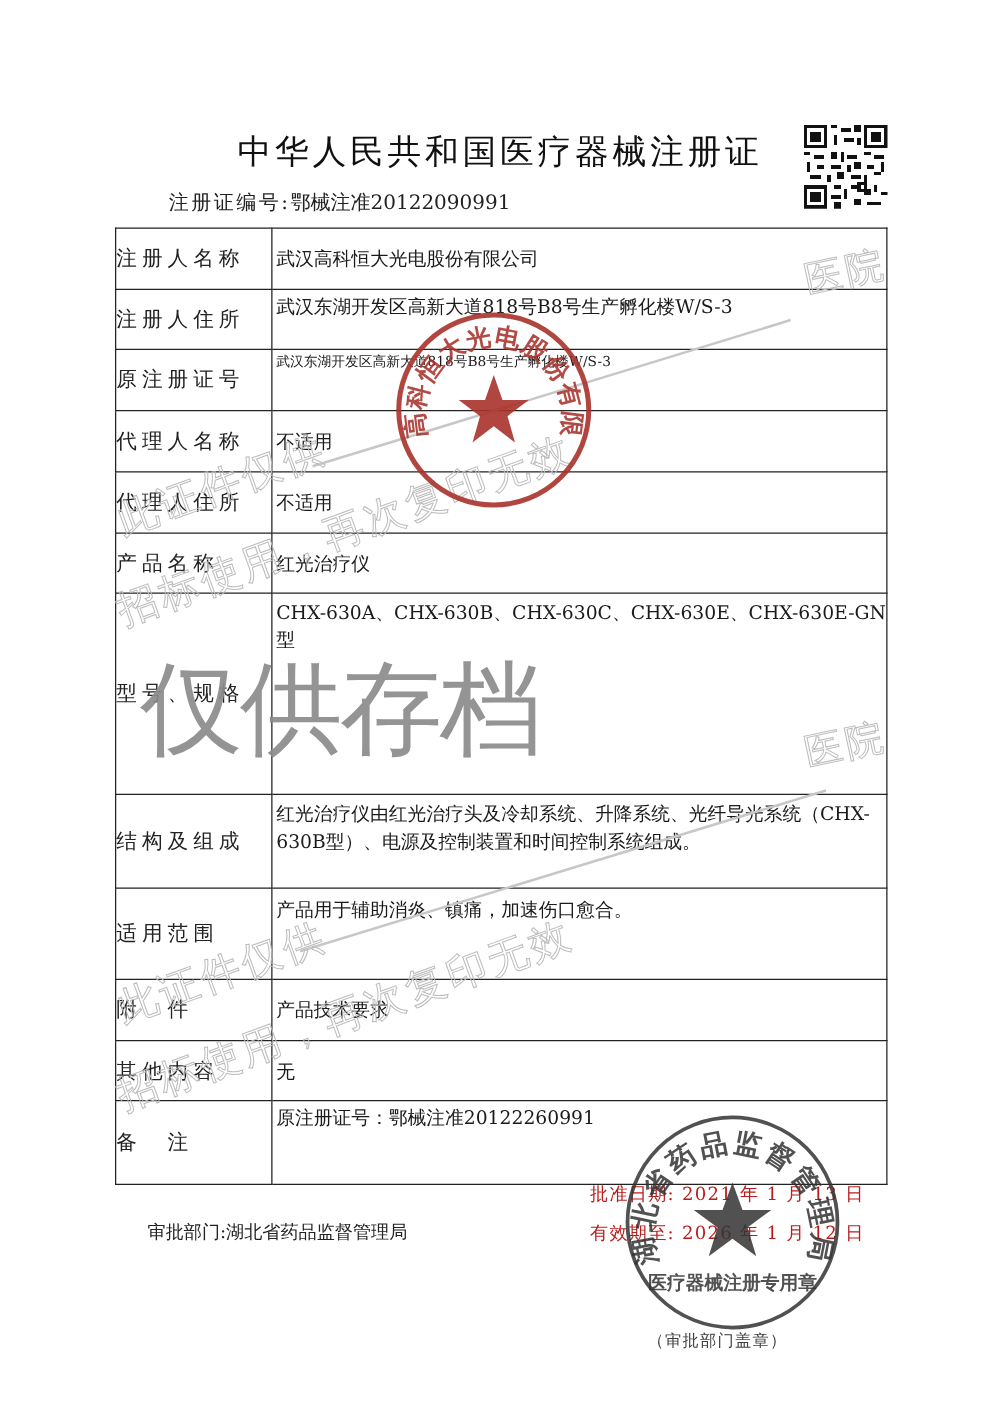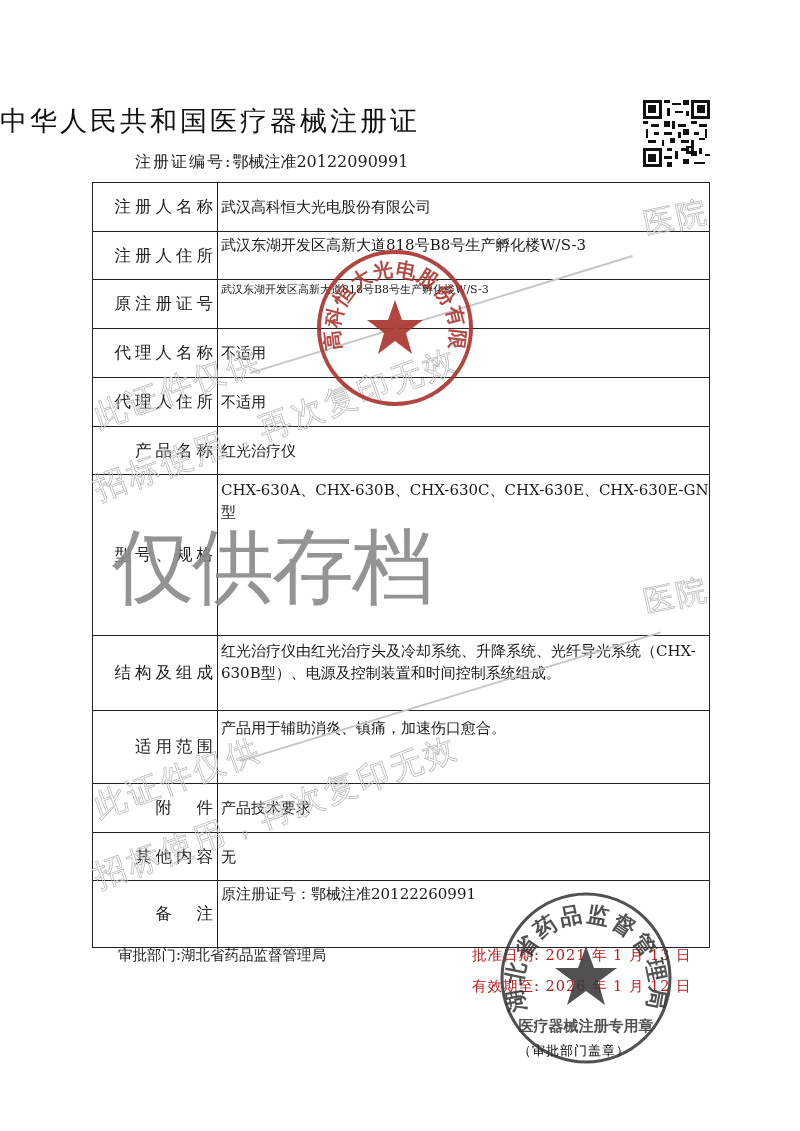--- a/index.html
+++ b/index.html
@@ -5,7 +5,7 @@
   html, body { margin:0; padding:0; background:#ffffff; }
   body { width:800px; height:1131px; position:relative; overflow:hidden;
          font-family:"DejaVu Serif","Liberation Serif",serif; color:#1a1a1a; }
-  .title { position:absolute; left:0; width:800px; top:103px; text-align:left;
+  .title { position:absolute; left:0; width:800px; top:103px; text-align:center;
            font-family:"DejaVu Sans","Liberation Sans",sans-serif;
            font-size:27px; letter-spacing:3px; font-weight:500; color:#111; }
   .regno { position:absolute; left:135px; top:152px; font-size:16px; color:#222; }

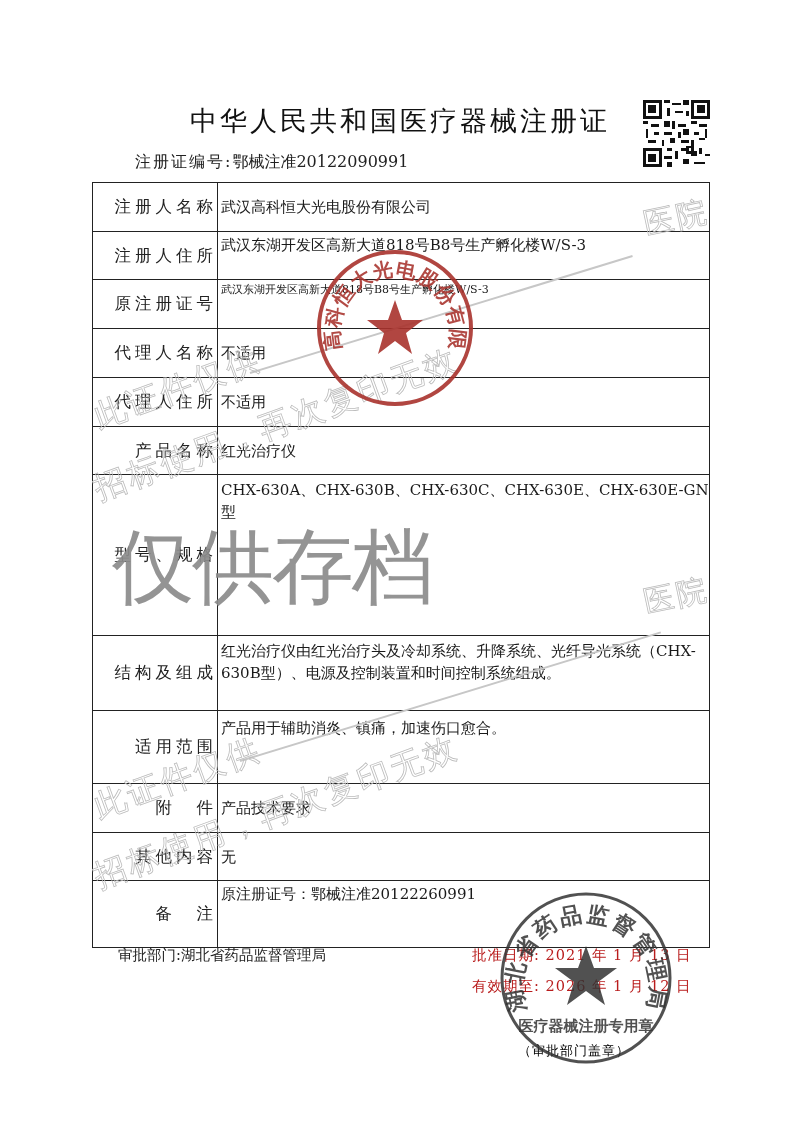--- a/index.html
+++ b/index.html
@@ -14,7 +14,7 @@
   table.cert { position:absolute; left:92px; top:182px; width:618px;
                border-collapse:collapse; table-layout:fixed; }
   table.cert td { border:1.4px solid #222; padding:0; vertical-align:top; }
-  td.lab { width:124px; text-align:right; vertical-align:middle !important;
+  td.lab { width:124px; text-align:left; vertical-align:middle !important;
            font-size:16.5px; letter-spacing:4px; color:#222; }
   td.val { font-size:15px; padding:2px 0 0 3px !important; line-height:22px; color:#1a1a1a; }
   td.val.mid { vertical-align:middle !important; padding-top:0 !important; }

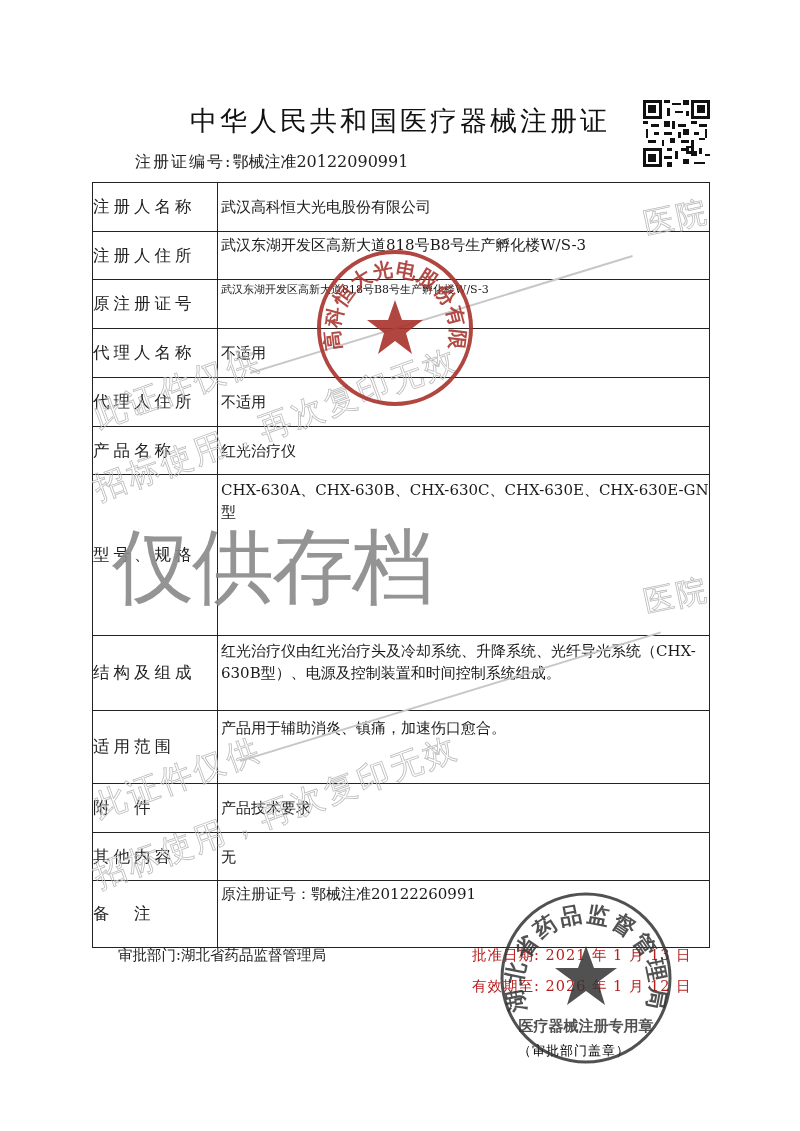--- a/index.html
+++ b/index.html
@@ -19,7 +19,7 @@
   td.val { font-size:15px; padding:2px 0 0 3px !important; line-height:22px; color:#1a1a1a; }
   td.val.mid { vertical-align:middle !important; padding-top:0 !important; }
   td.val.small { font-size:11px; line-height:16px; }
-  .footer-left { position:absolute; left:118px; top:946px; font-size:14.5px; color:#222; }
+  .footer-left { position:absolute; left:118px; top:976px; font-size:14.5px; color:#222; }
   .footer-right { position:absolute; left:472px; font-size:14.5px; color:#b91c1c; letter-spacing:1px; }
   .wm-gray { position:absolute; font-family:"DejaVu Sans","Liberation Sans",sans-serif;
              color:#8c8c8c; font-size:82px; letter-spacing:-2px; left:112px; top:513px; opacity:0.92; }

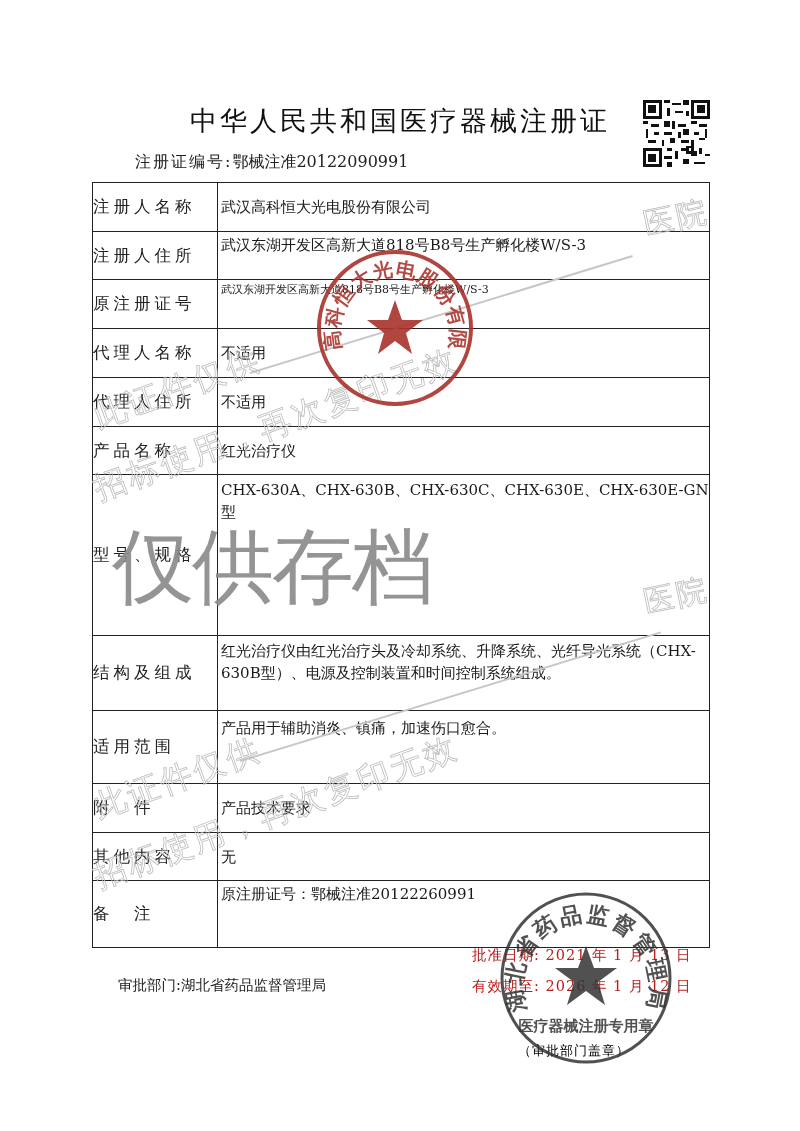--- a/index.html
+++ b/index.html
@@ -155,7 +155,7 @@
   <span>有效期至:</span>
   <span>2026 年 1 月 12 日</span>
 </div>
-<div class="footer-right" style="top:1042px; left:518px; font-size:13px; color:#000000">（审批部门盖章）</div>
+<div class="footer-right" style="top:1064px; left:518px; font-size:13px; color:#404040">（审批部门盖章）</div>
 
 <div class="diag" style="left:250px; top:372px; width:400px; transform:rotate(-17deg);"></div>
 <div class="diag" style="left:240px; top:760px; width:440px; transform:rotate(-17deg);"></div>

